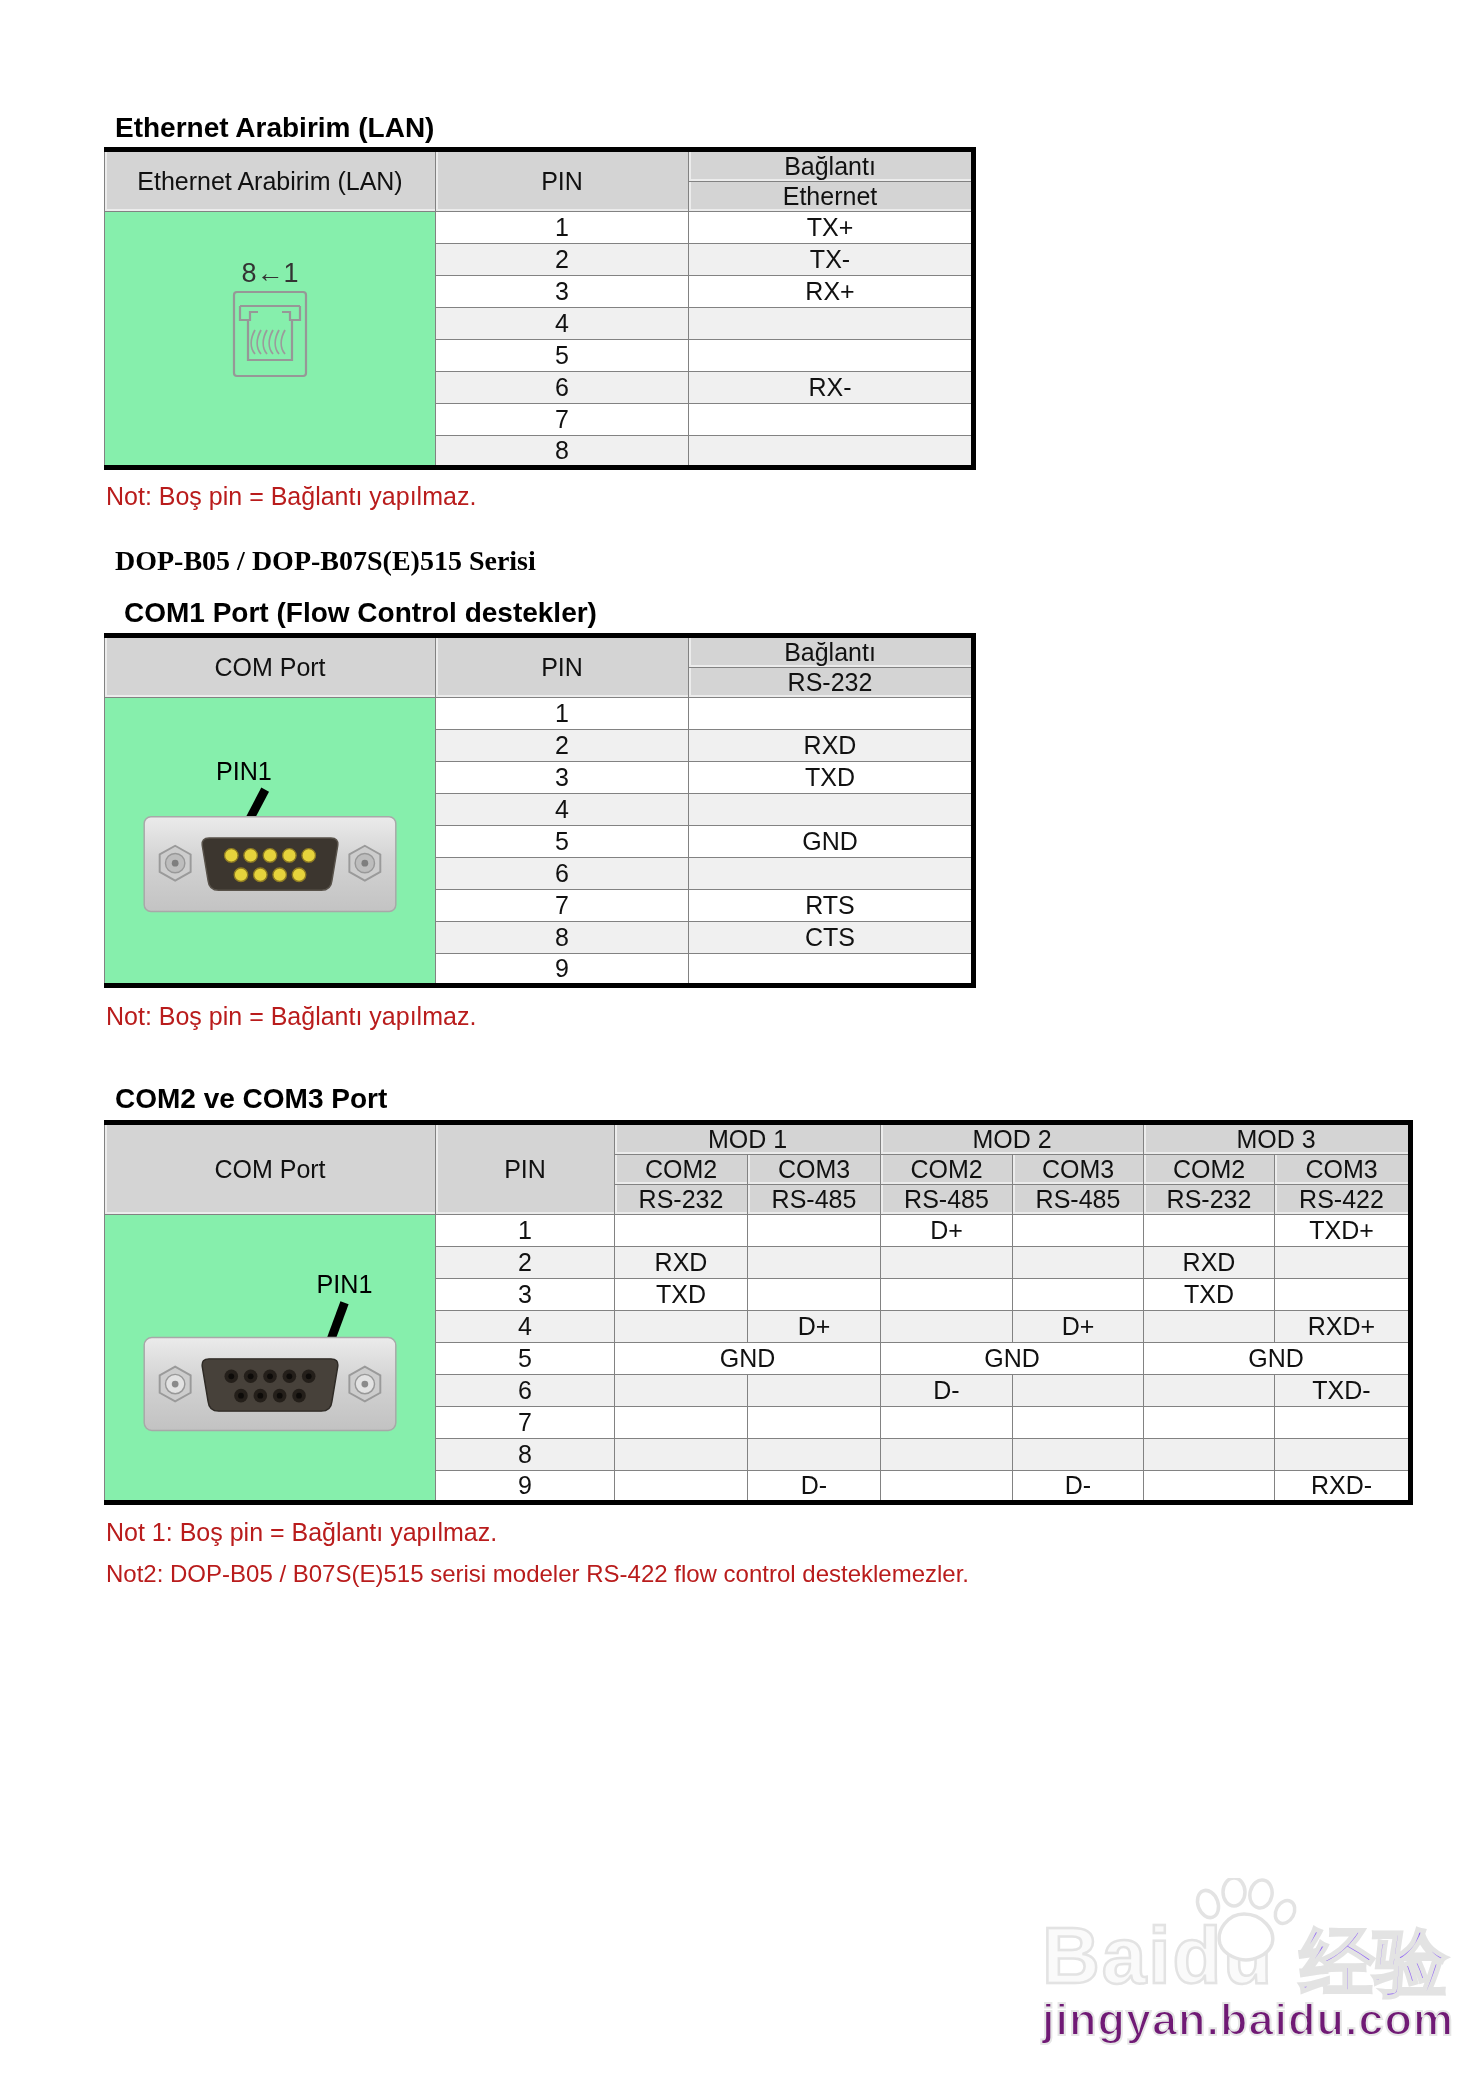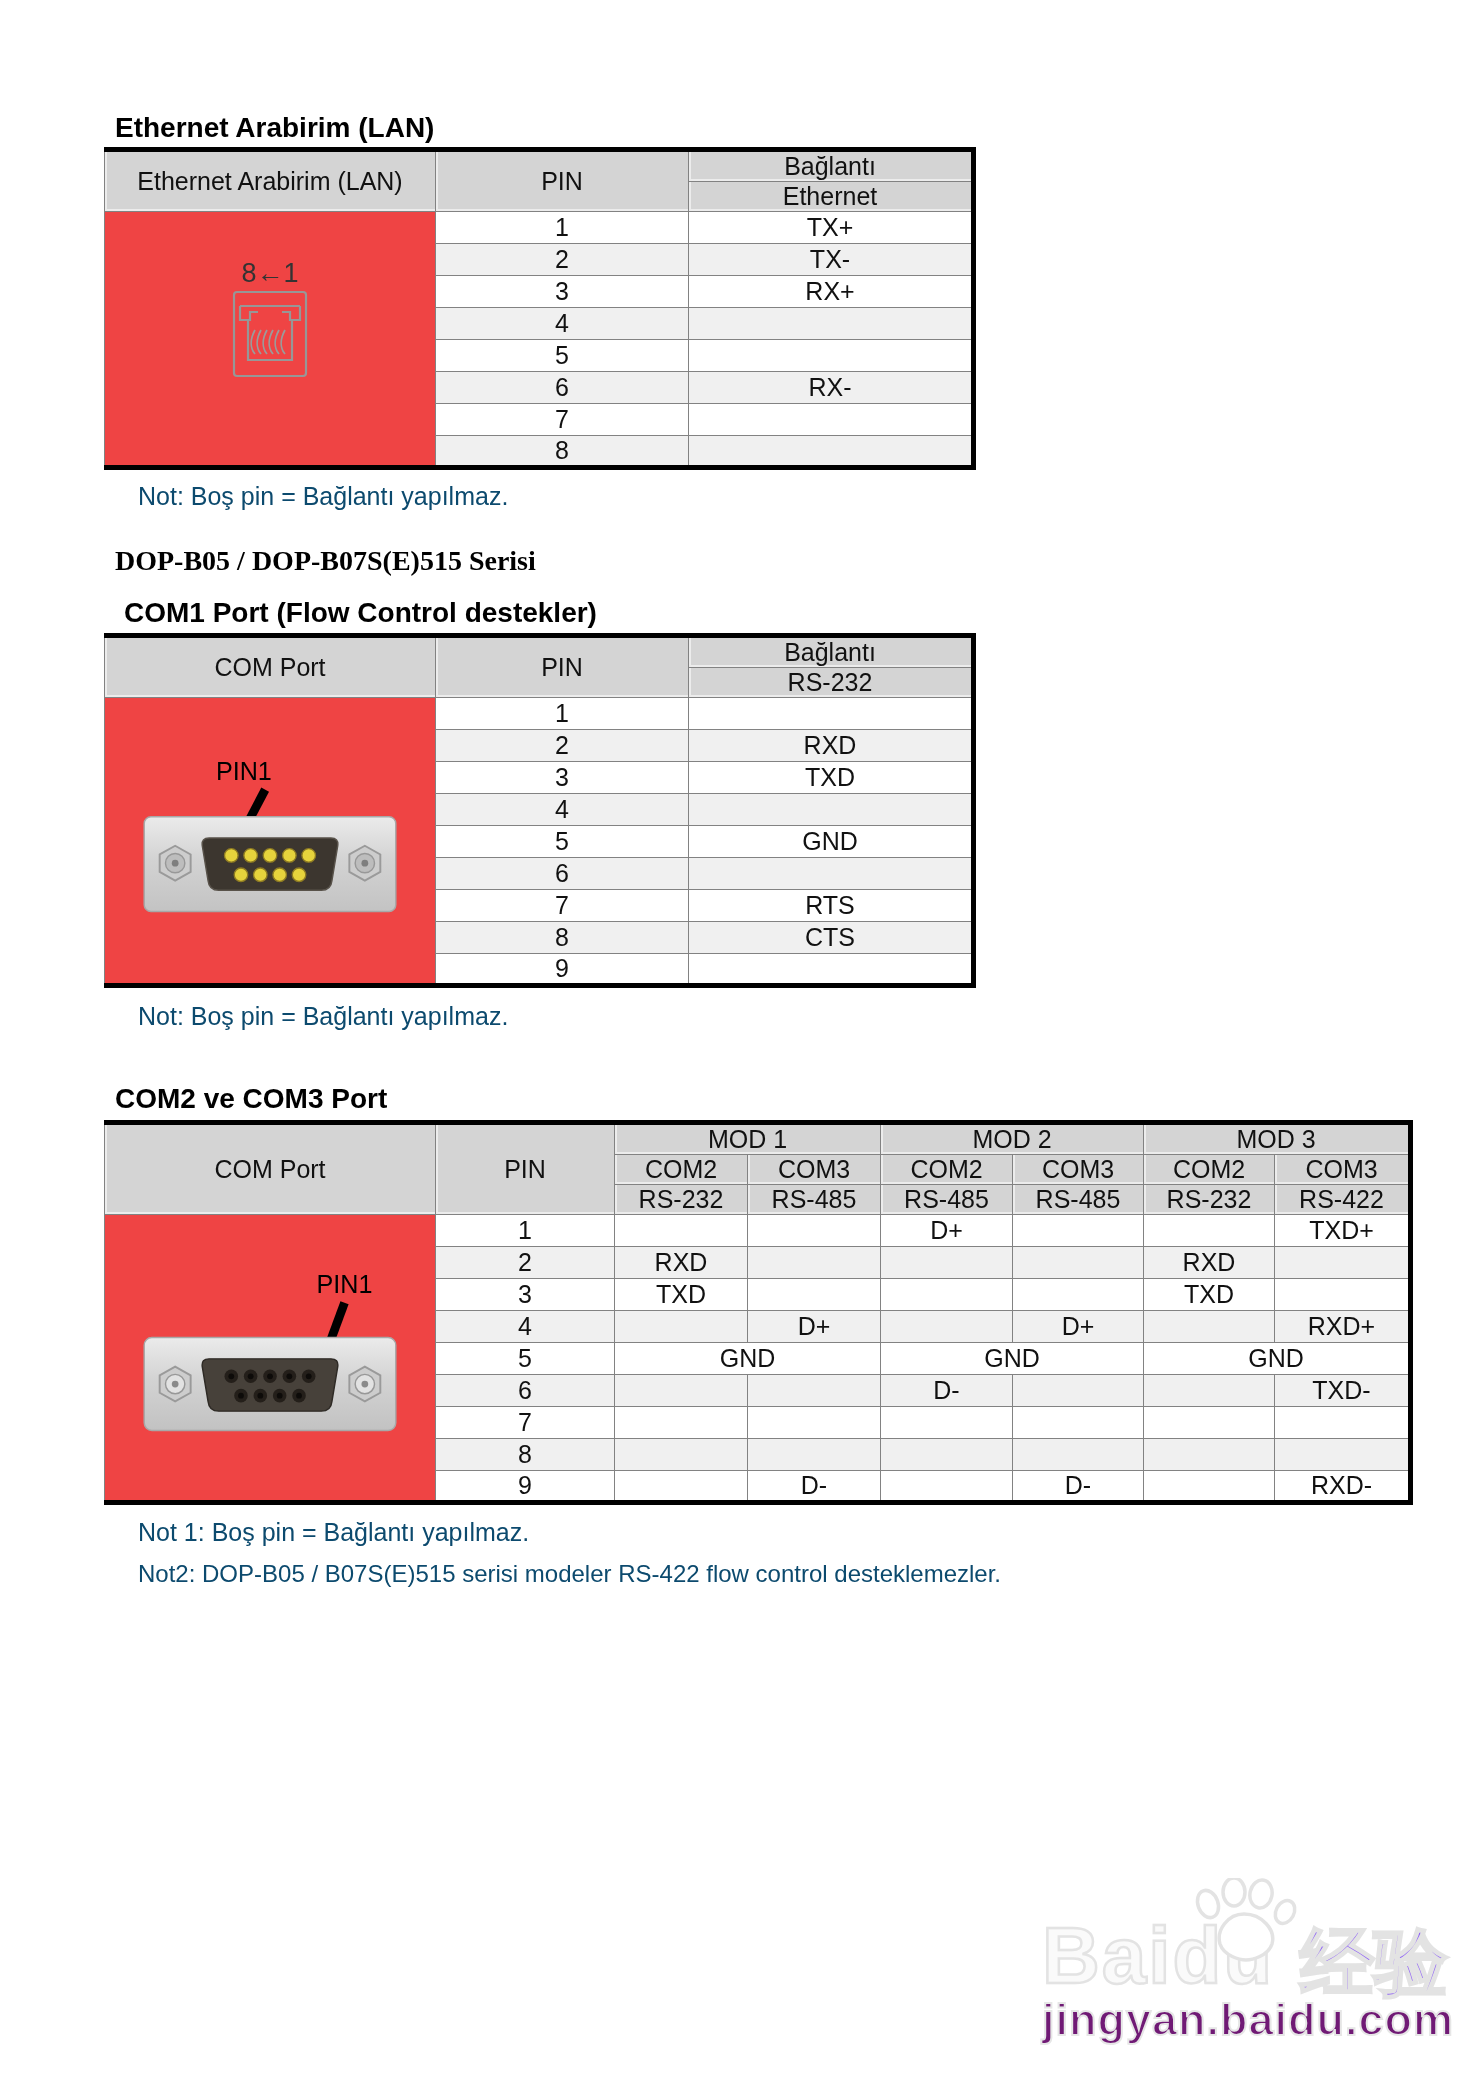--- a/index.html
+++ b/index.html
@@ -20,7 +20,7 @@
   tr.hr3{height:30px;}
   tr.br{height:32px;}
   tr.stripe td.dc{background:#f0f0f0;}
-  td.imgc{background:#ef4444;}
+  td.imgc{background:#86efac;}
   .t12{width:869px;}
   .t3{width:1306px;}
   

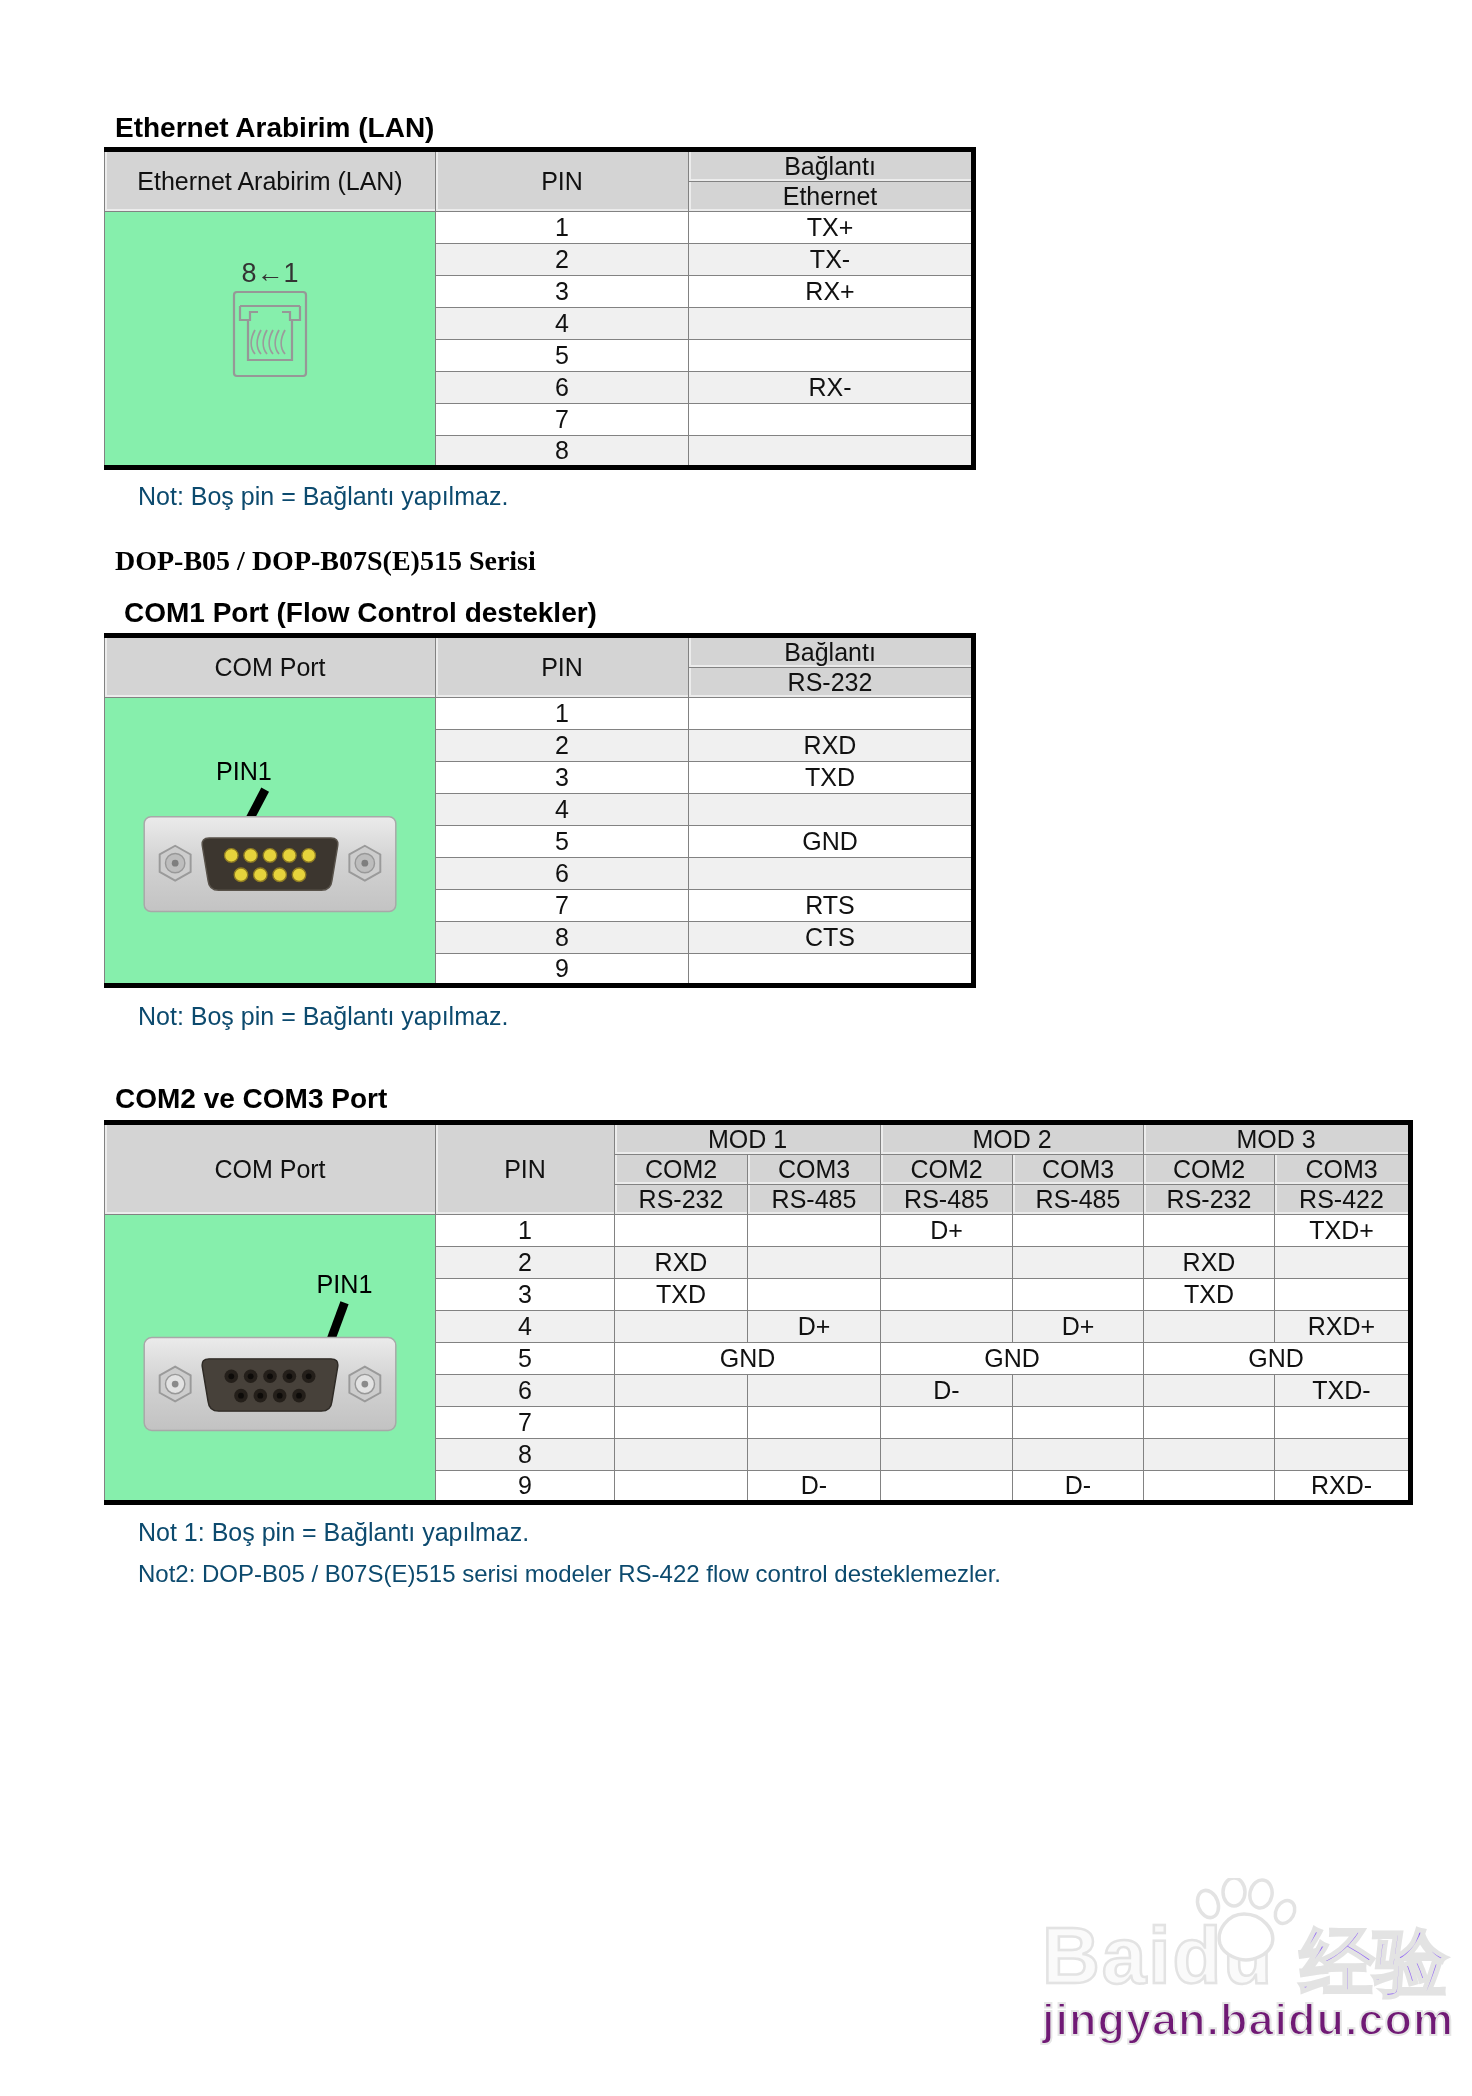--- a/index.html
+++ b/index.html
@@ -7,7 +7,7 @@
         font-family:"Liberation Sans", sans-serif;color:#111;overflow:hidden;}
   .abs{position:absolute;}
   .h{font-weight:bold;font-size:28px;color:#000;white-space:nowrap;}
-  .note{font-size:25px;color:#0c4a6e;white-space:nowrap;margin-left:32px;}
+  .note{font-size:25px;color:#b91c1c;white-space:nowrap;}
   .note.small{font-size:24px;}
   
   table.tbl{border-collapse:collapse;table-layout:fixed;background:#fff;

